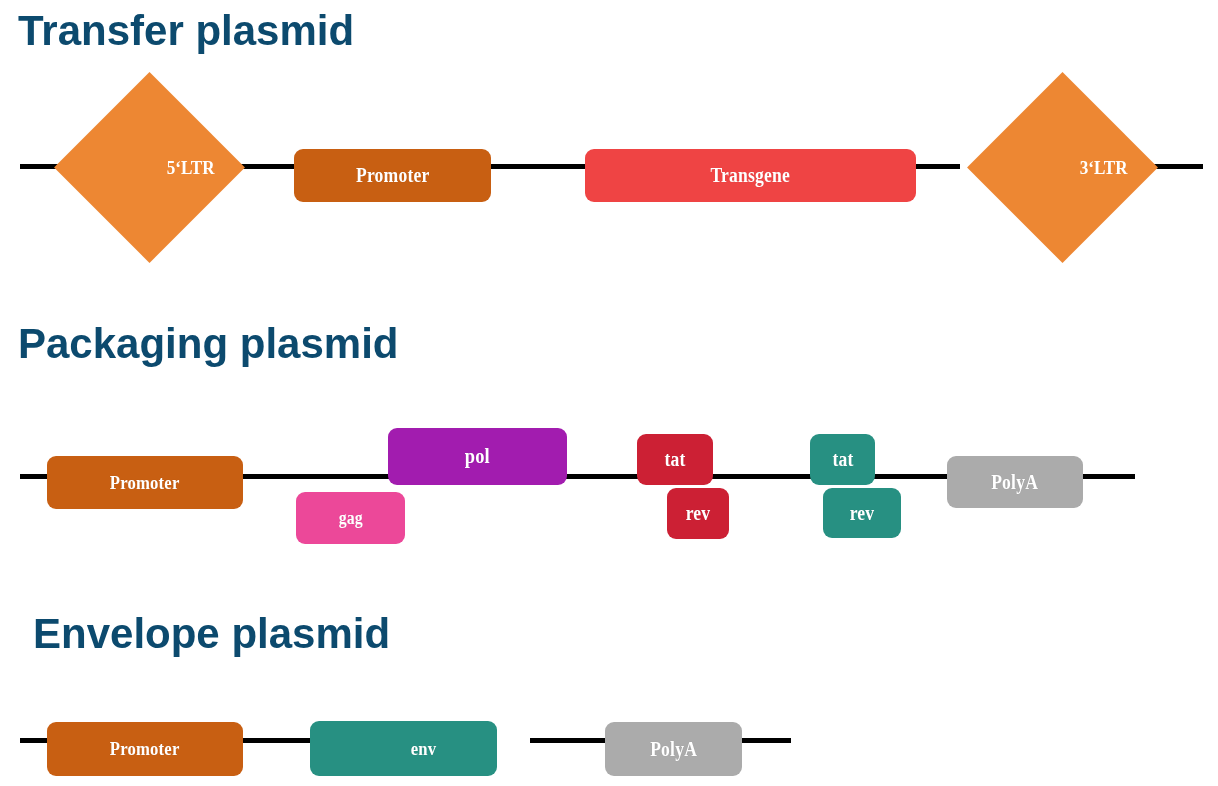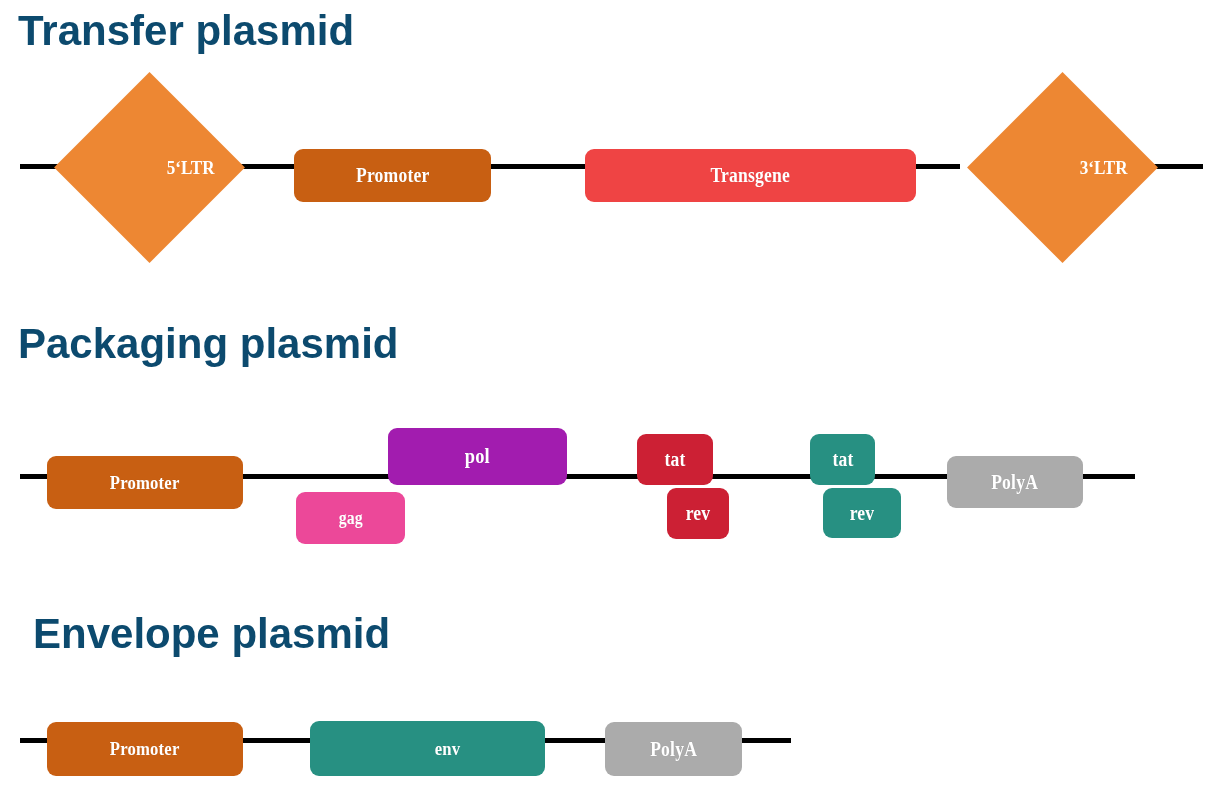--- a/index.html
+++ b/index.html
@@ -166,7 +166,7 @@
     <span>Promoter</span>
   </div>
 
-  <div class="feature" style="left:310px; top:713px; width:235px; height:55px; background:#279082; font-size:19px;padding-left:40px;">
+  <div class="feature" style="left:310px; top:713px; width:187px; height:55px; background:#279082; font-size:19px;padding-left:40px;">
     <span>env</span>
   </div>
 

